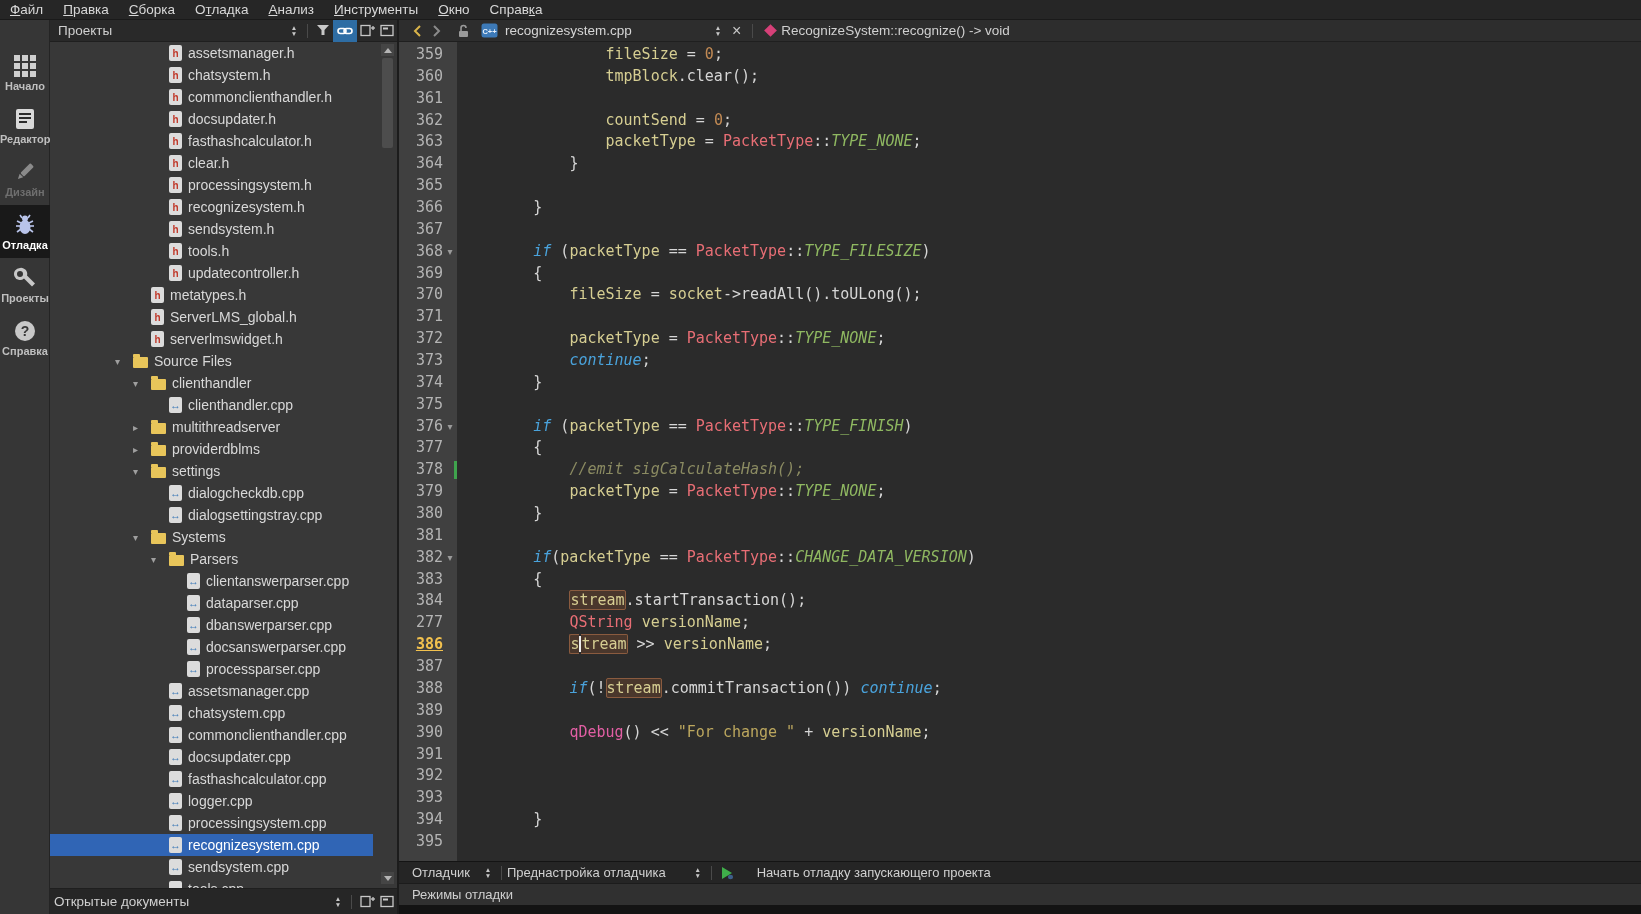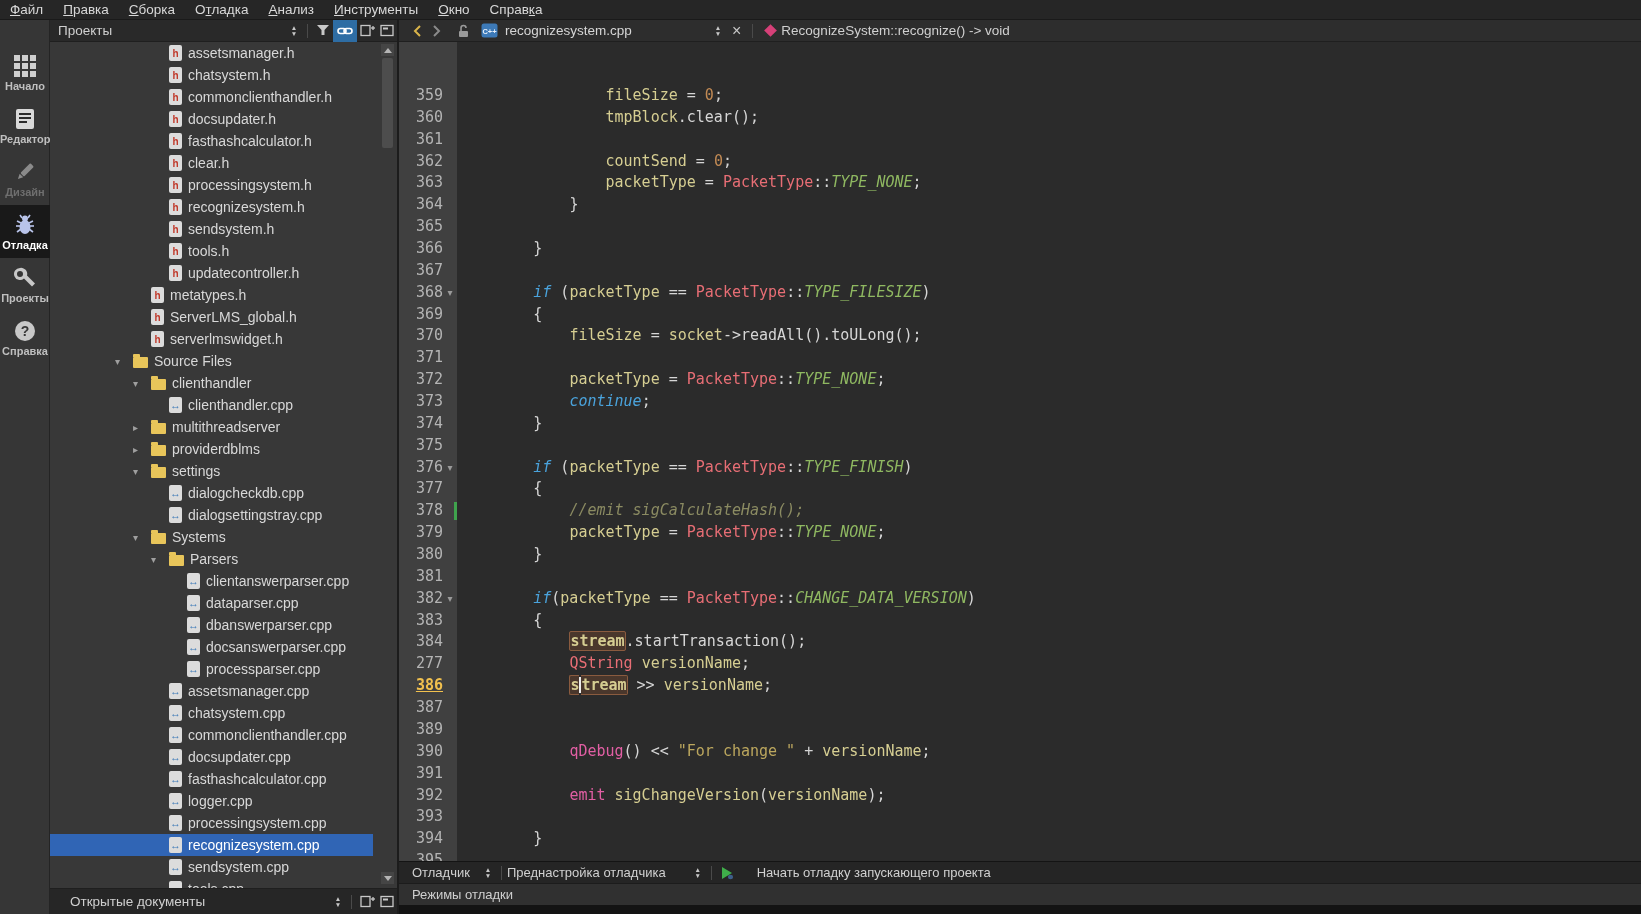--- a/index.html
+++ b/index.html
@@ -60,7 +60,7 @@
   .xbtn{font-size:16px;color:#c8c8c8;margin:0 6px;line-height:14px;}
   #code-area{position:absolute;left:0;top:22px;right:0;height:819px;overflow:hidden;background:var(--editor_bg);}
   #gutter-bg{position:absolute;left:0;top:0;width:58px;height:100%;background:var(--gutter_bg);}
-  #code-lines{position:absolute;left:0;top:2px;right:0;margin-top:41px;}
+  #code-lines{position:absolute;left:0;top:2px;right:0;}
   .cl{display:flex;height:21.86px;line-height:21.86px;font-family:"DejaVu Sans Mono","Liberation Mono",monospace;font-size:15px;}
   .gut{position:relative;display:inline-flex;width:58px;flex:none;}
   .num{flex:1;text-align:right;color:var(--gutter_fg);}

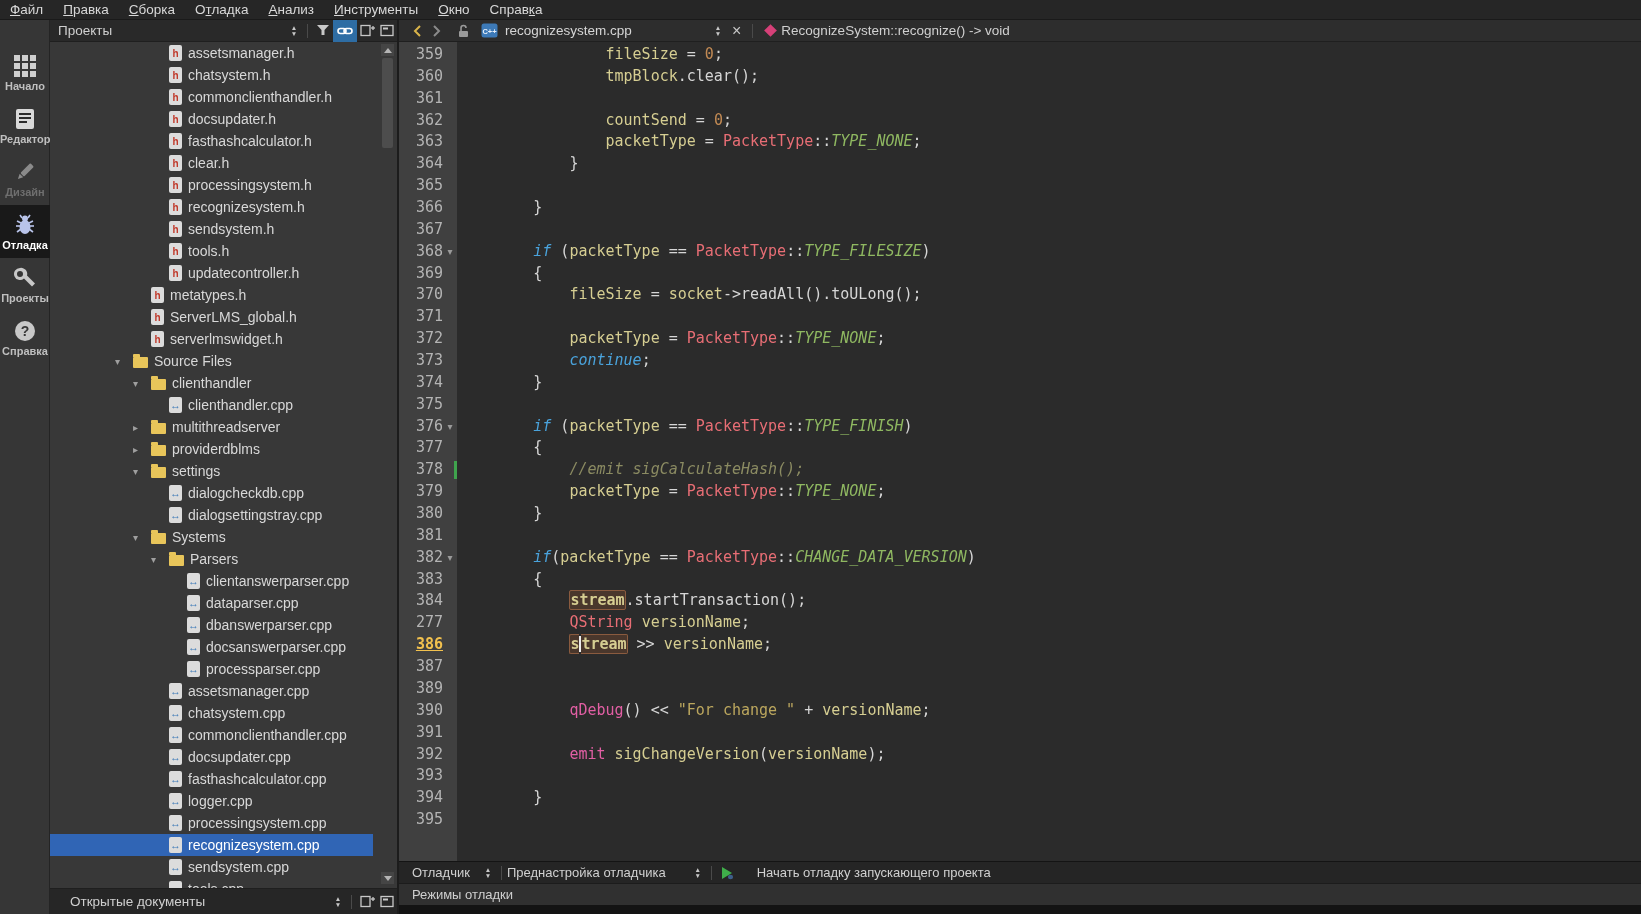--- a/index.html
+++ b/index.html
@@ -73,7 +73,7 @@
   .tok-enum{color:var(--tok_enum);font-style:italic;} .tok-mem{color:var(--tok_mem);}
   .tok-str{color:var(--tok_str);} .tok-com{color:var(--tok_com);font-style:italic;}
   .tok-num{color:var(--tok_num);}
-  .occ,.occl,.occr{color:var(--tok_mem);background:var(--occ_bg);font-weight:bold;}
+  .occ,.occl,.occr{color:var(--tok_mem);background:var(--occ_bg);}
   .occ{border:1px solid var(--occ_bd);border-radius:2px;}
   .occl{border:1px solid var(--occ_bd);border-right:none;border-radius:2px 0 0 2px;}
   .occr{border:1px solid var(--occ_bd);border-left:none;border-radius:0 2px 2px 0;}

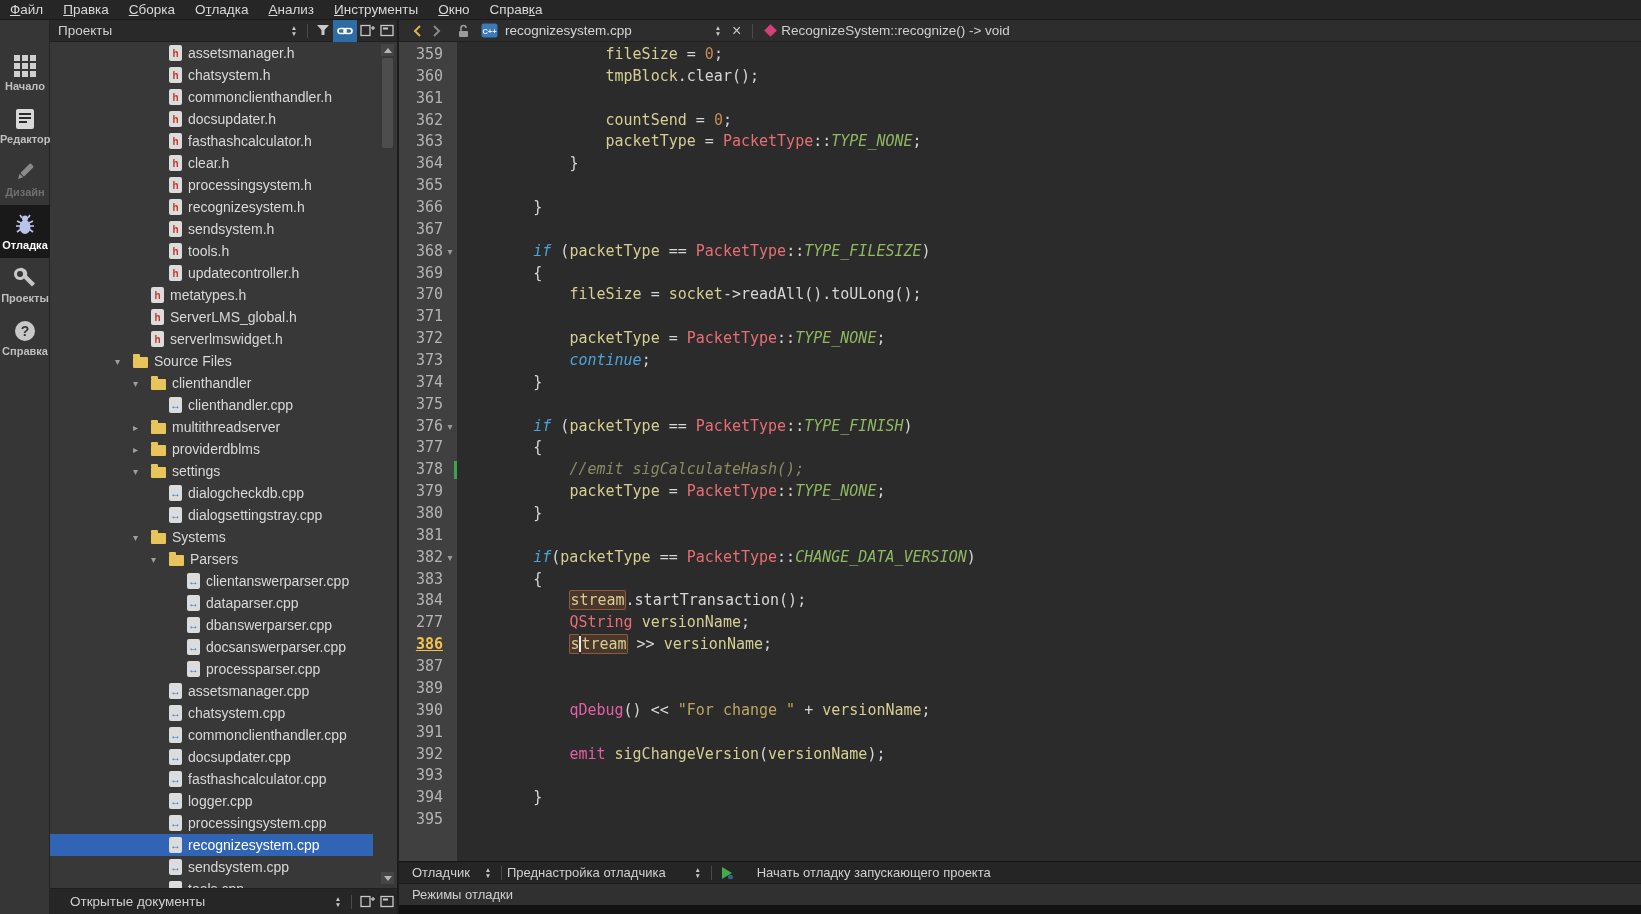--- a/index.html
+++ b/index.html
@@ -687,6 +687,13 @@
           </div>
           <div class="cl">
             <span class="gut">
+              <span class="num">388</span>
+              <span class="fold"></span>
+            </span>
+            <span class="codecell"><span>            </span><span class="tok-kw">if</span><span class="tok-def">(!</span><span class="occ">stream</span><span class="tok-def">.commitTransaction()) </span><span class="tok-kw">continue</span><span class="tok-def">;</span></span>
+          </div>
+          <div class="cl">
+            <span class="gut">
               <span class="num">389</span>
               <span class="fold"></span>
             </span>

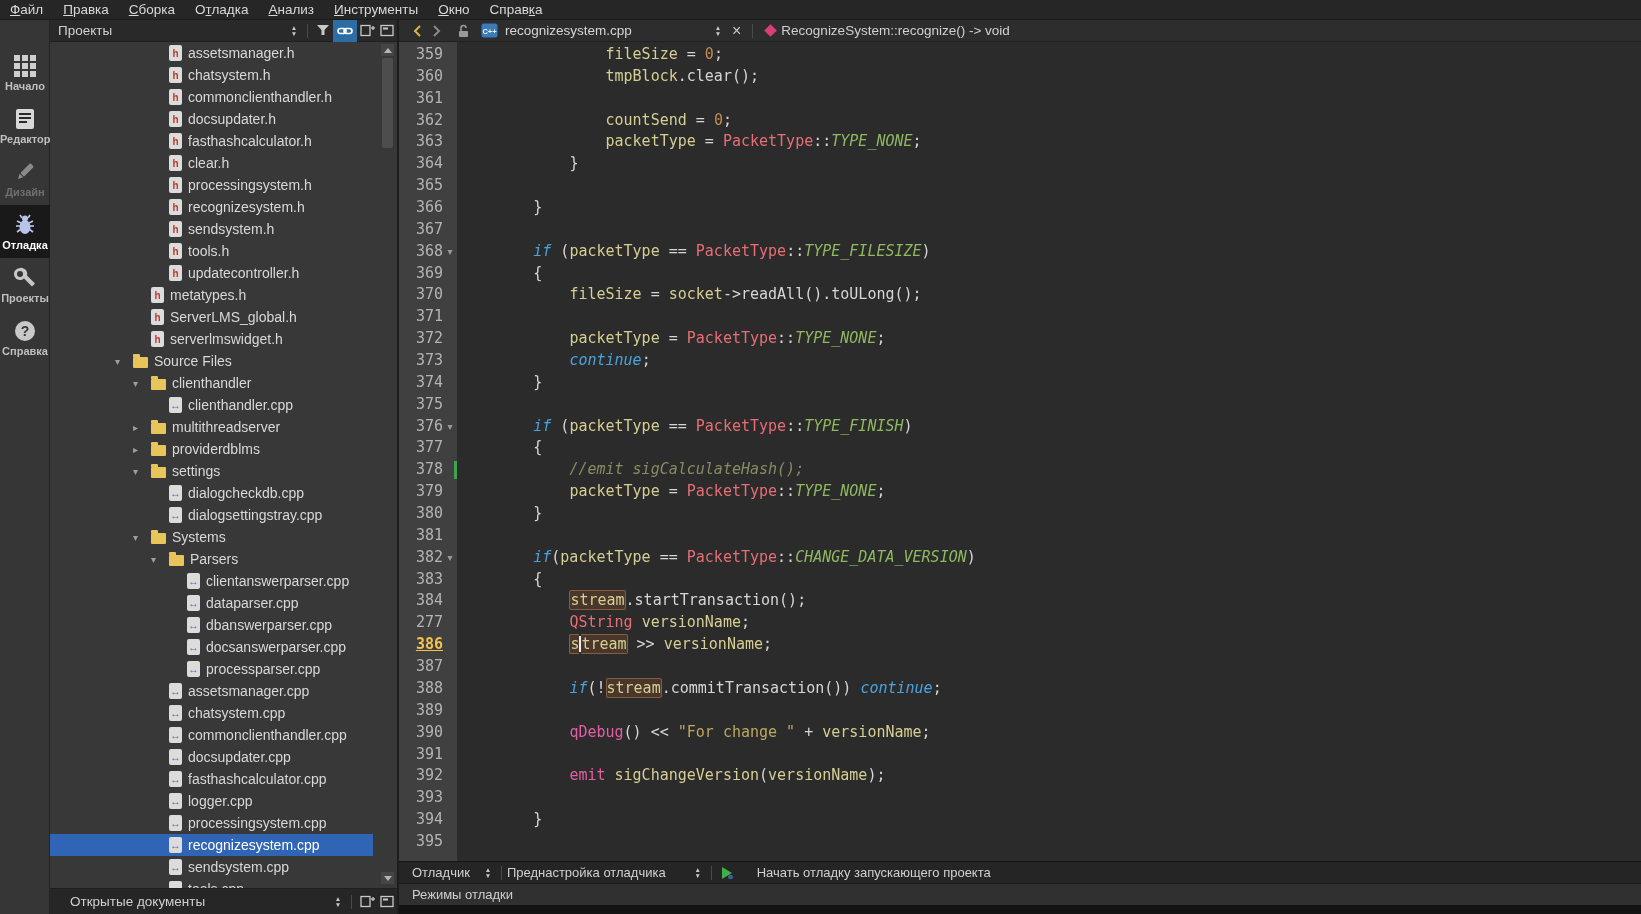--- a/index.html
+++ b/index.html
@@ -718,7 +718,6 @@
               <span class="num">392</span>
               <span class="fold"></span>
             </span>
-            <span class="codecell"><span>            </span><span class="tok-kwe">emit</span><span class="tok-def"> </span><span class="tok-mem">sigChangeVersion</span><span class="tok-def">(</span><span class="tok-mem">versionName</span><span class="tok-def">);</span></span>
           </div>
           <div class="cl">
             <span class="gut">

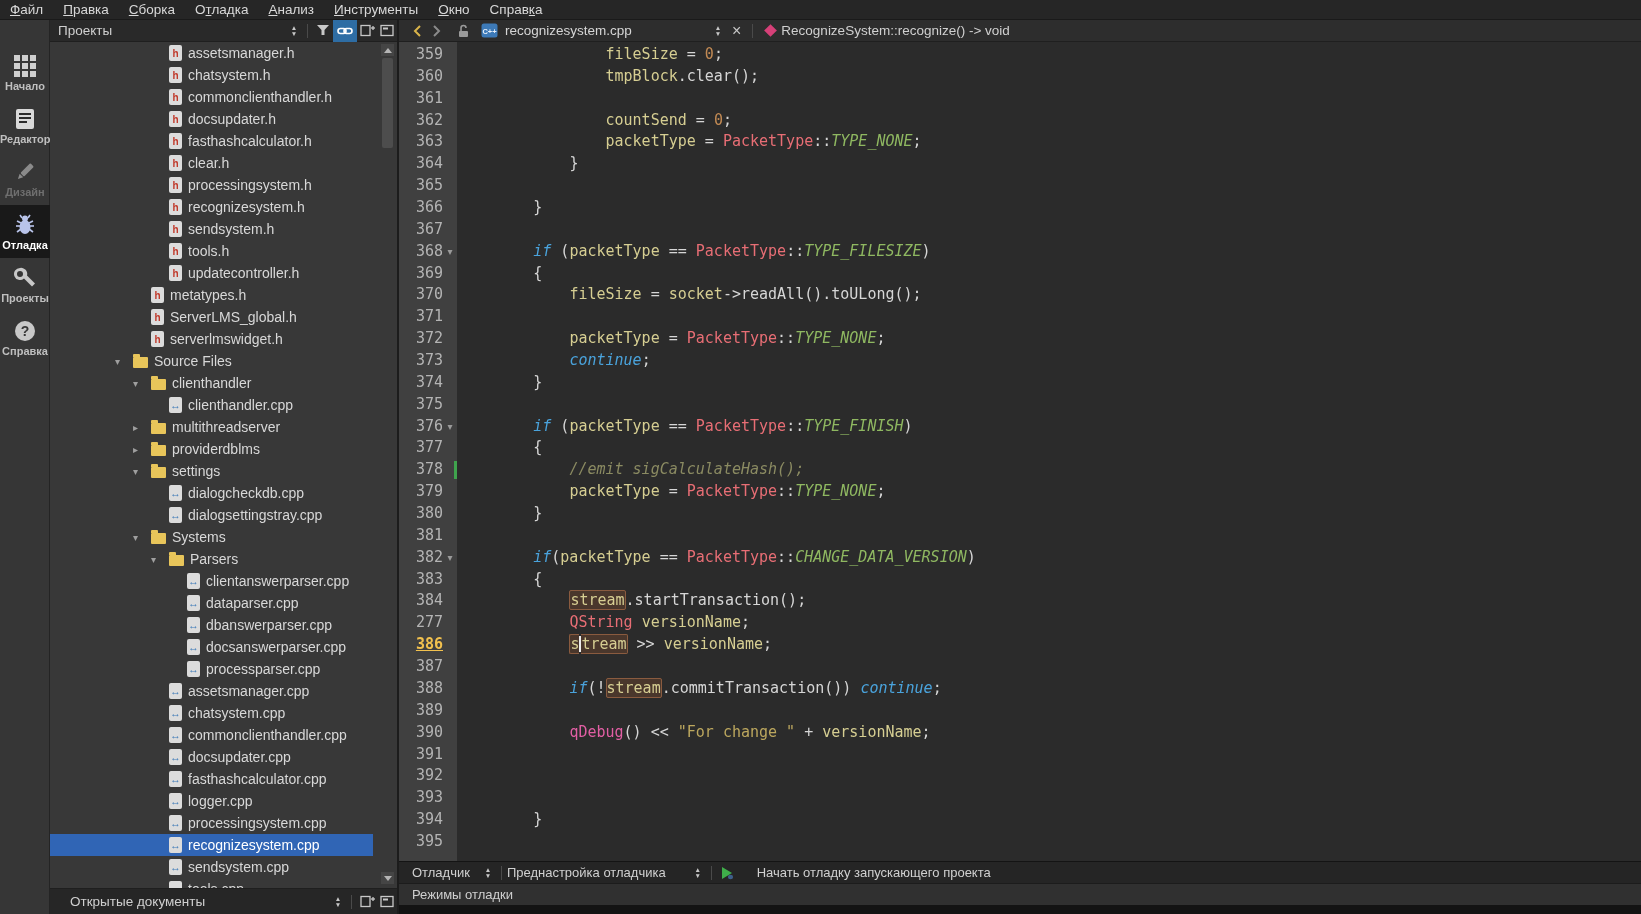--- a/index.html
+++ b/index.html
@@ -49,7 +49,7 @@
   .sb-thumb{position:absolute;top:14px;left:1px;width:11px;height:90px;background:#4d4d4d;border-radius:2px;}
   .panel-footer{position:absolute;left:0;bottom:0;right:0;height:26px;background:var(--footer_bg);
                 border-top:1px solid #1f1f1f;display:flex;align-items:center;box-sizing:border-box;font-size:13.5px;}
-  .panel-footer .pf-label{margin-left:20px;color:#cfcfcf;flex:1;}
+  .panel-footer .pf-label{margin-left:4px;color:#cfcfcf;flex:1;}
   
   #editor{position:absolute;left:397px;top:20px;right:0;bottom:0;background:var(--editor_bg);border-left:2px solid #1c1c1c;box-sizing:border-box;}
   #editor-toolbar{position:absolute;left:0;top:0;right:0;height:22px;background:#2d2d2d;border-bottom:1px solid #1f1f1f;

